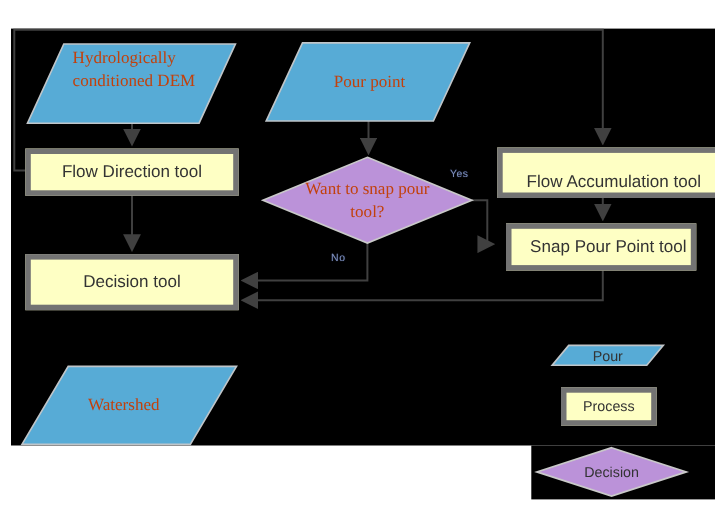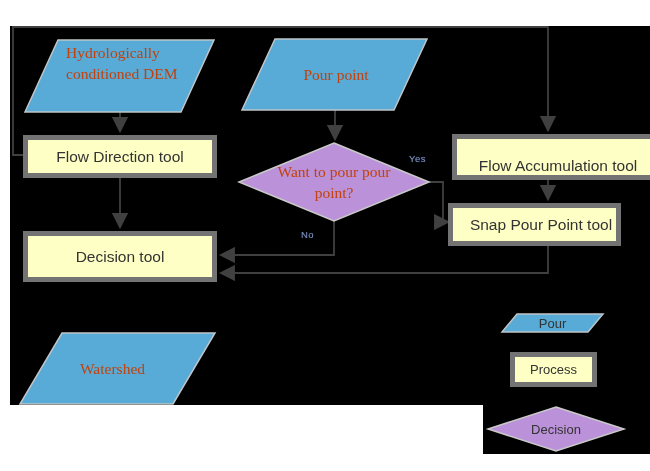--- a/index.html
+++ b/index.html
@@ -80,7 +80,7 @@
 
 <div class="abs node-label" style="left:66px;top:42px;width:115px;height:70px;justify-content:flex-start;text-align:left;align-items:flex-start;">Hydrologically conditioned DEM</div>
 <div class="abs node-label" style="left:262px;top:39px;width:148px;height:71px;">Pour point</div>
-<div class="abs node-label" style="left:264px;top:149px;width:140px;height:66px;">Want to pour pour point?</div>
+<div class="abs node-label" style="left:264px;top:149px;width:140px;height:66px;">Want to snap pour tool?</div>
 <div class="abs node-label" style="left:30px;top:333px;width:165px;height:71px;">Watershed</div>
 
 <div class="abs branch" style="left:409px;top:153px;">Yes</div>

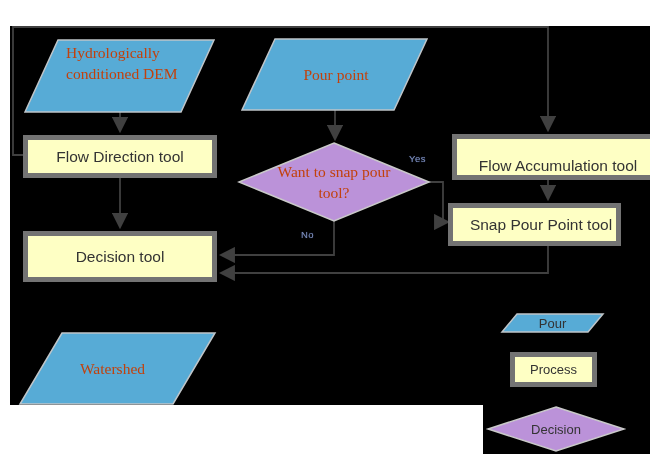--- a/index.html
+++ b/index.html
@@ -68,7 +68,7 @@
 <div class="abs proc" style="left:452px;top:134px;width:212px;height:46px;align-items:flex-end;">
   <span>Flow Accumulation tool</span>
 </div>
-<div class="abs proc" style="left:448px;top:203px;width:173px;height:43px;padding-left:13px;">
+<div class="abs proc" style="left:460px;top:203px;width:173px;height:43px;padding-left:13px;">
   <span>Snap Pour Point tool</span>
 </div>
 <div class="abs proc" style="left:23px;top:231px;width:194px;height:51px;">

